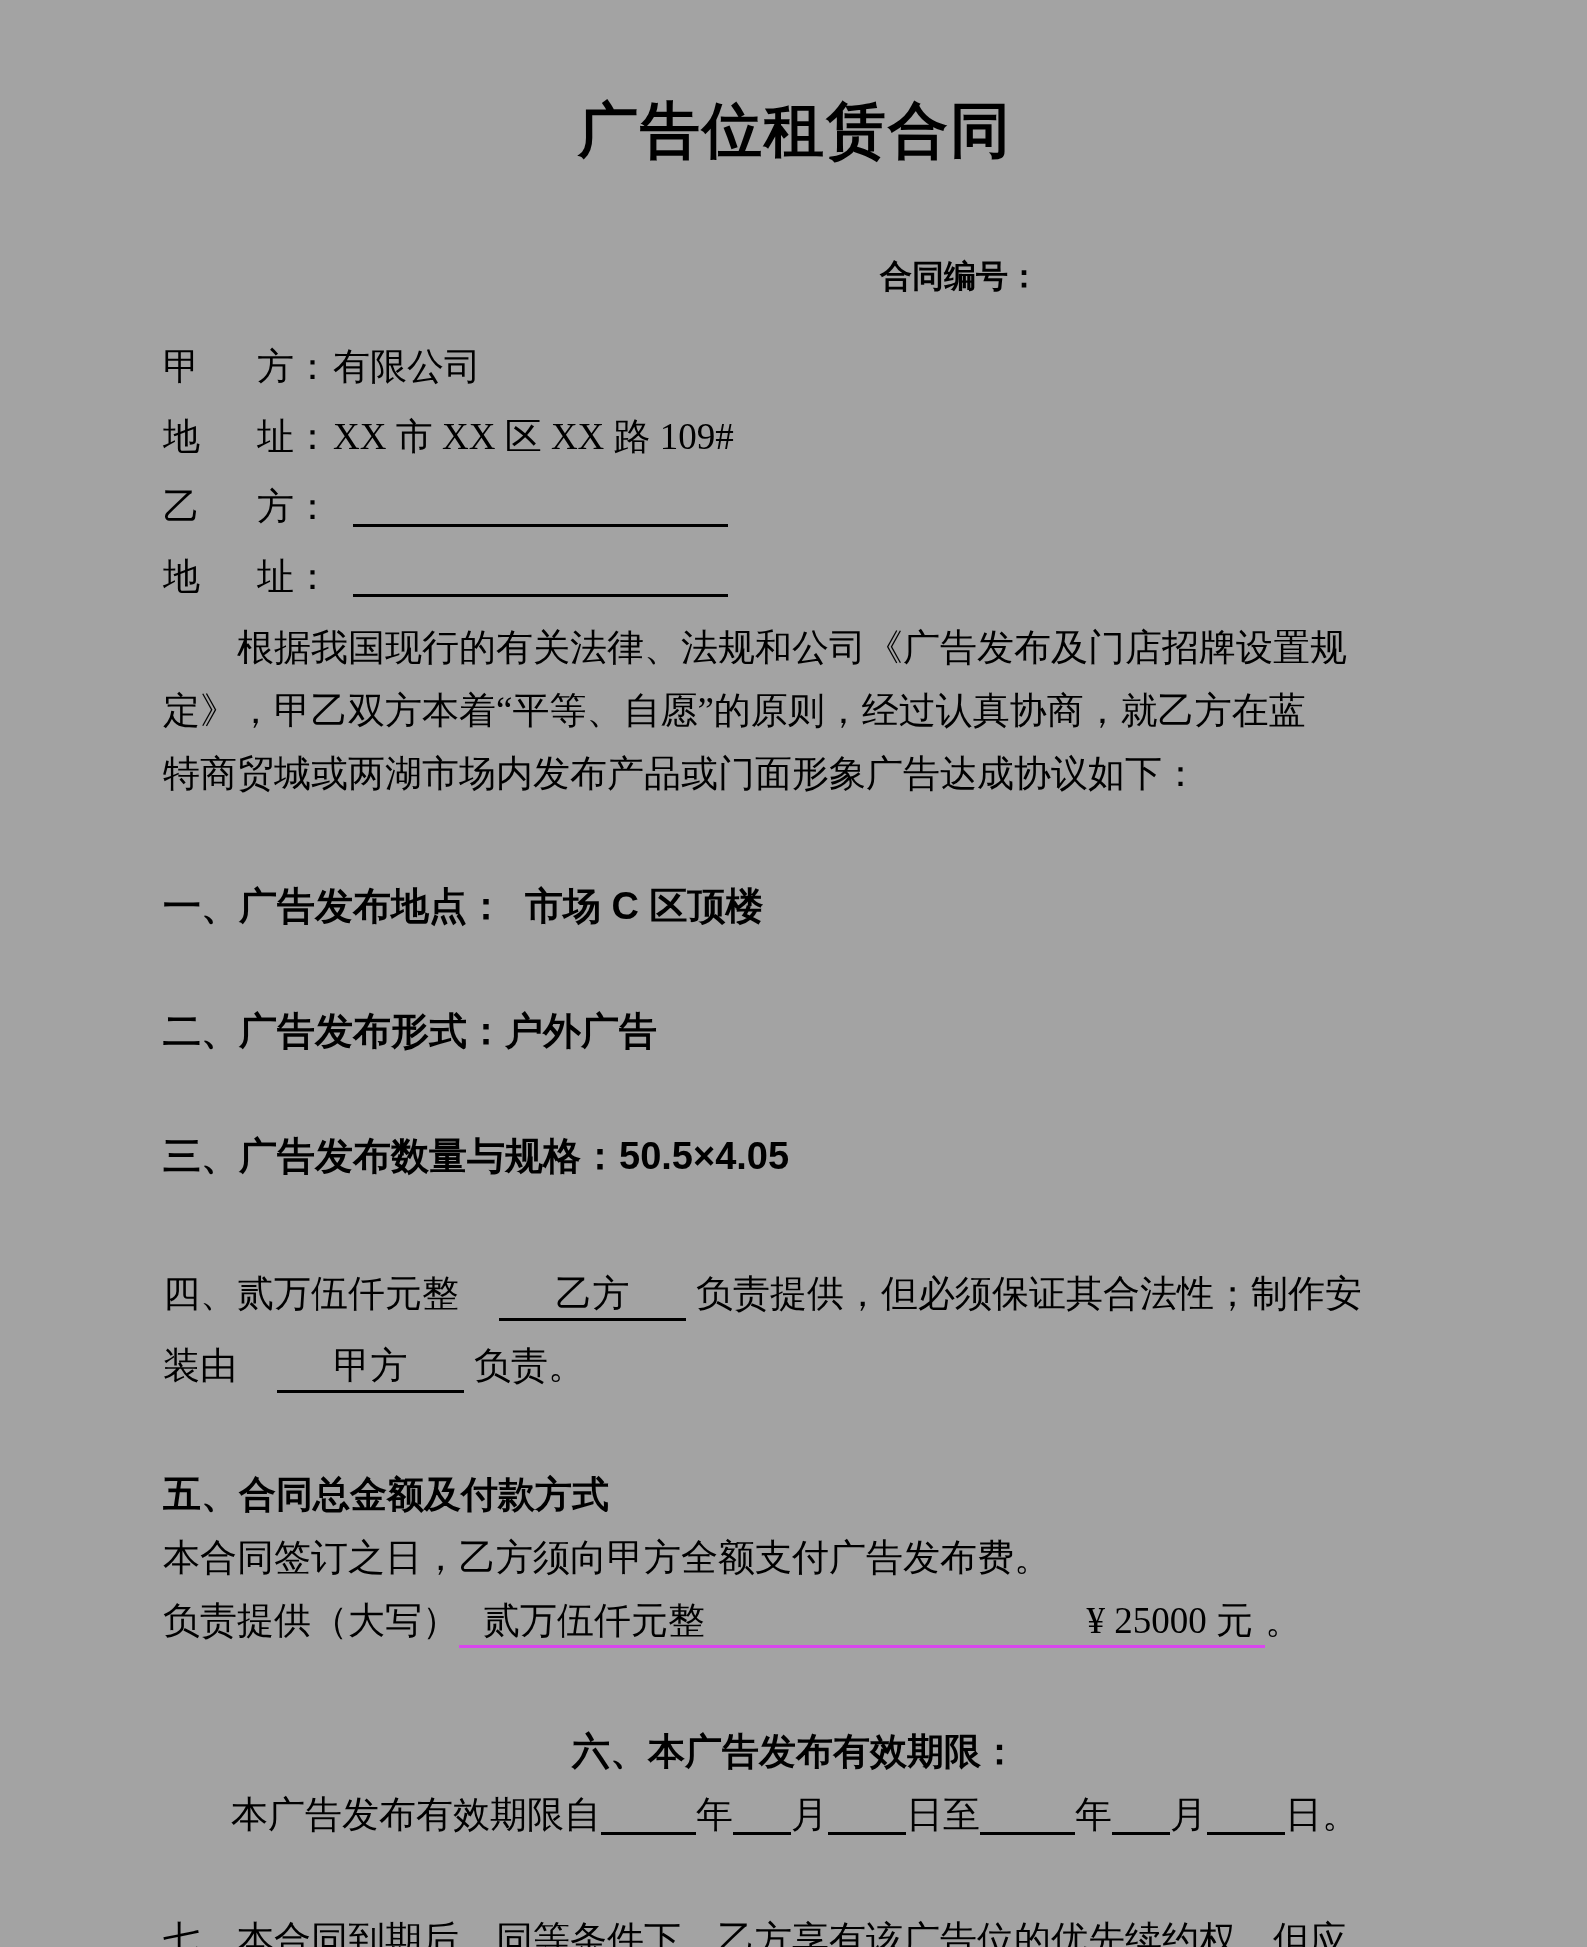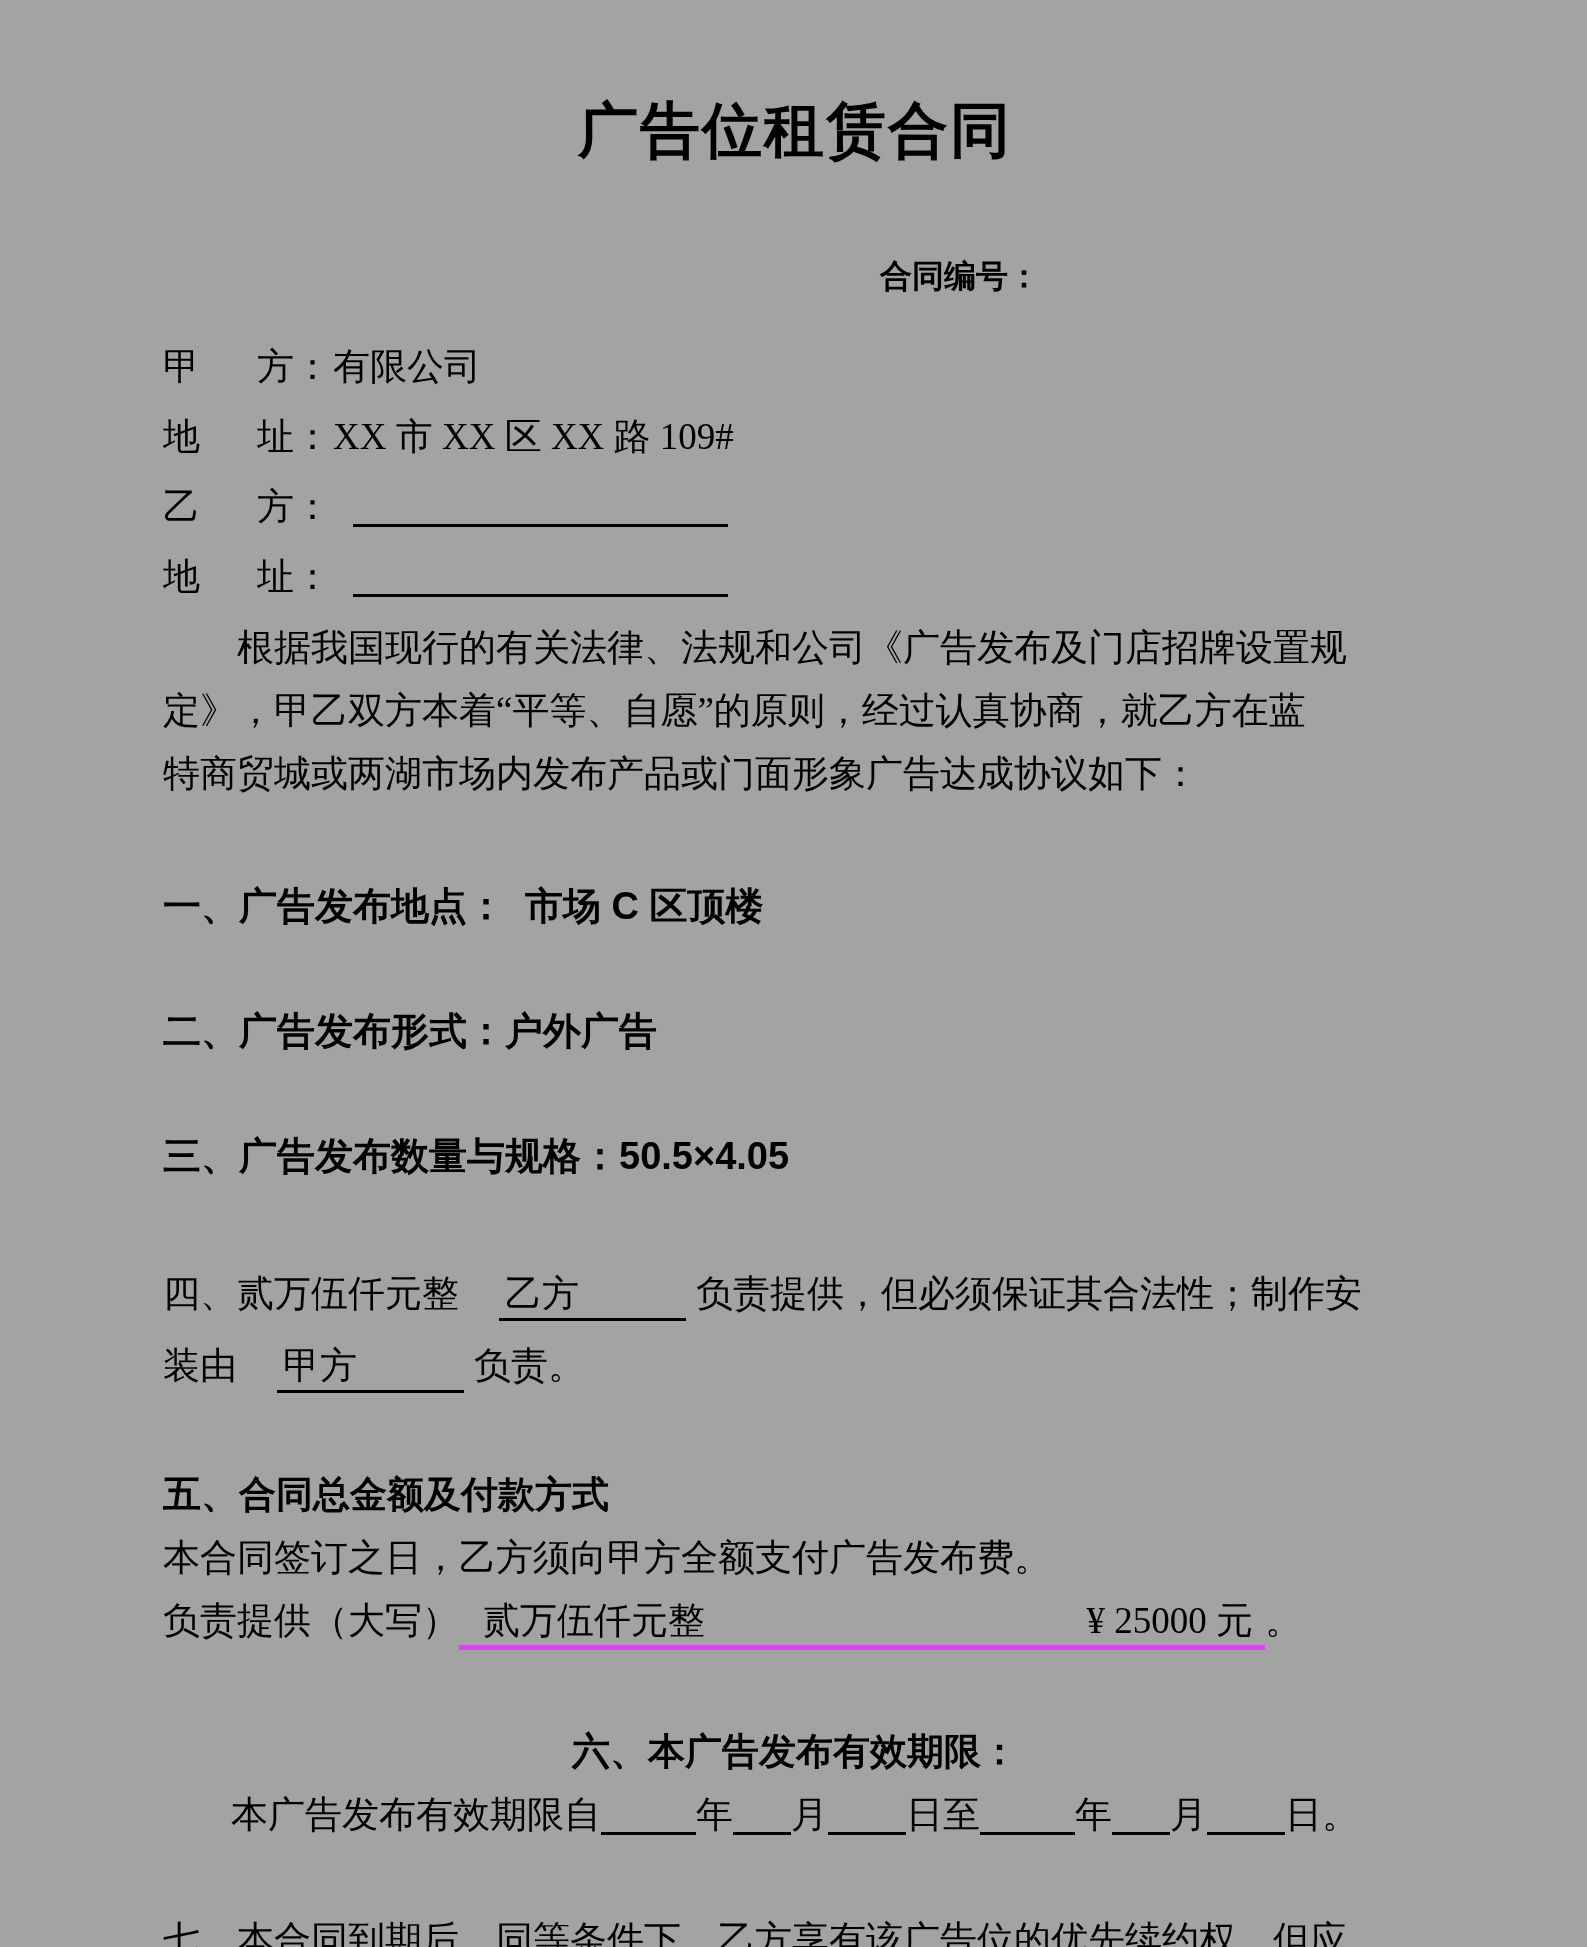--- a/index.html
+++ b/index.html
@@ -48,7 +48,7 @@
   }
   .bold-serif{font-weight:700;}
   .blank-mid{
-    display:inline-block;min-width:175px;text-align:left;
+    display:inline-block;min-width:175px;text-align:center;
     border-bottom:3px solid #000;line-height:48px;
     margin:17px 10px 0 40px;padding:0 6px;vertical-align:baseline;
   }

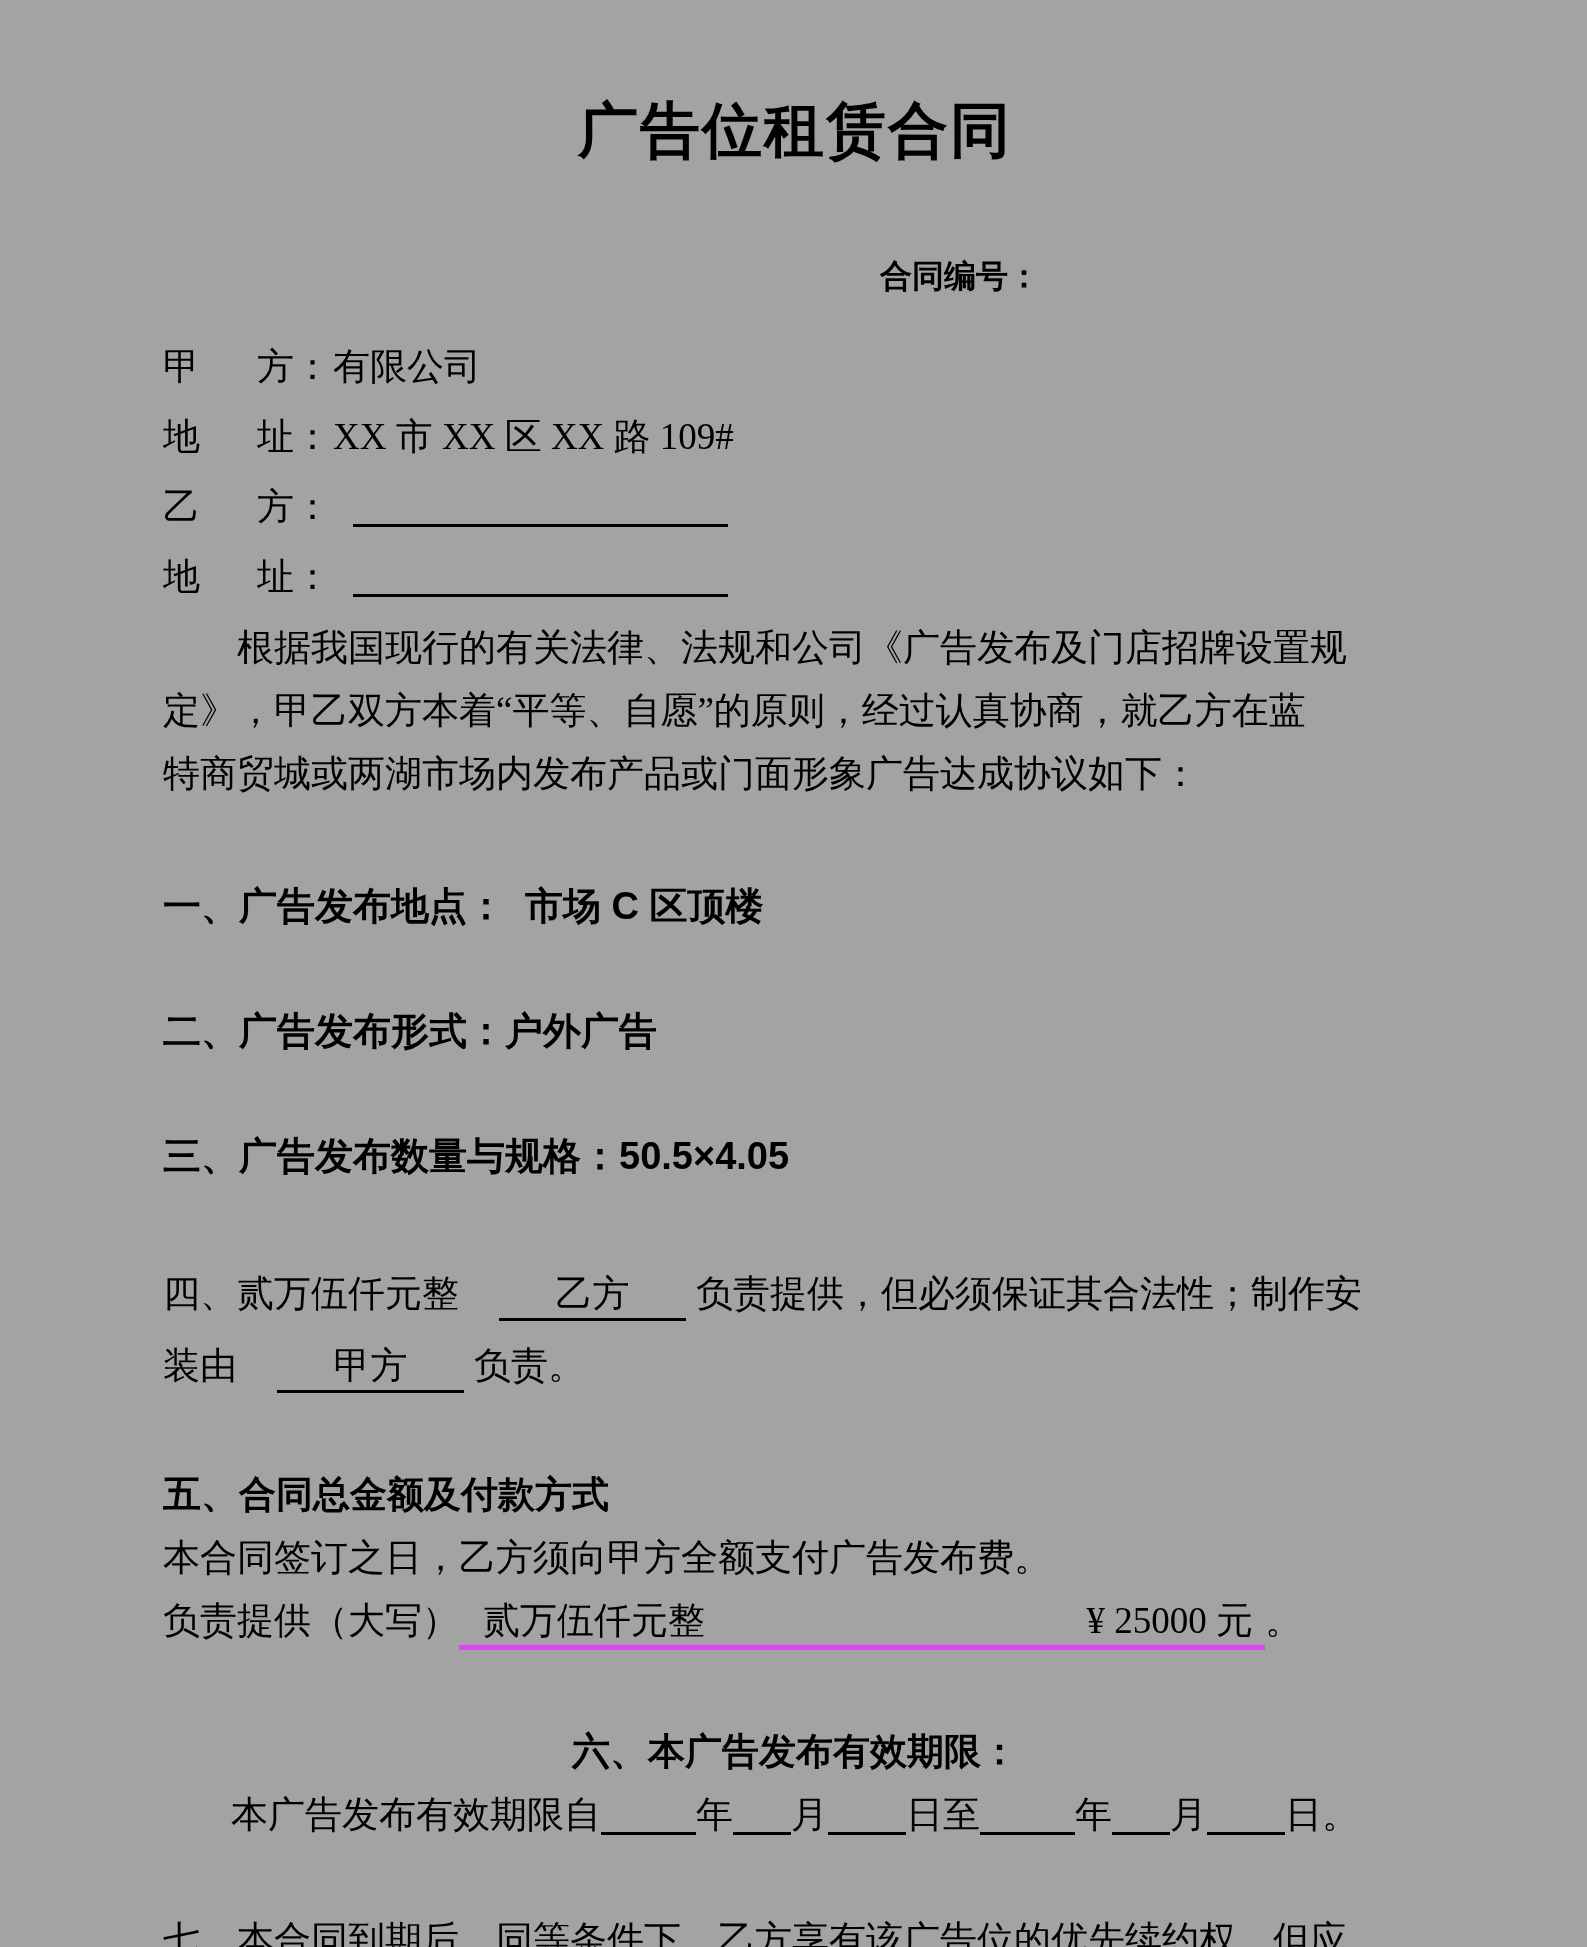--- a/index.html
+++ b/index.html
@@ -55,7 +55,7 @@
   .amount-line{display:flex;align-items:baseline;white-space:nowrap;}
   .amount-fill{
     display:inline-flex;justify-content:space-between;
-    width:770px;border-bottom:5px solid #d946ef;line-height:48px;
+    width:770px;border-bottom:3px solid #d946ef;line-height:48px;
     padding:0 12px 0 24px;vertical-align:baseline;
   }
   .b{

